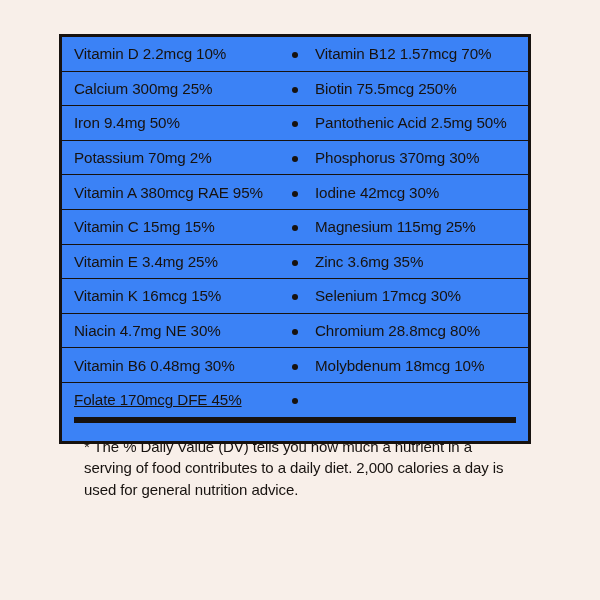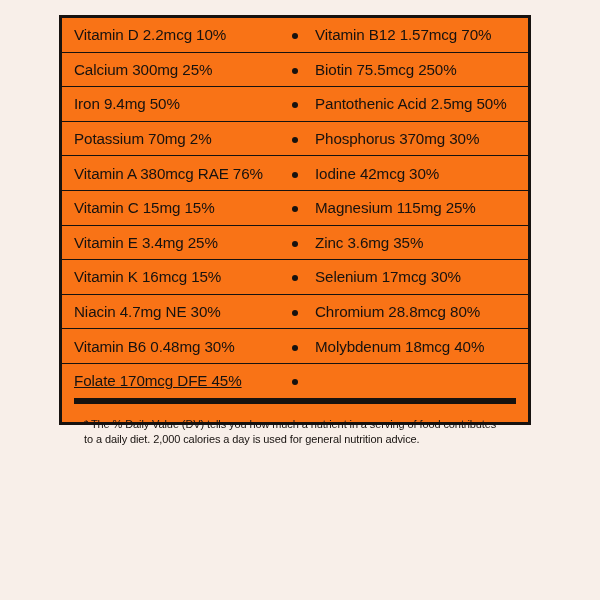--- a/index.html
+++ b/index.html
@@ -17,11 +17,11 @@
   .panel-wrap {
     position: absolute;
     left: 59px;
-    top: 15px;
+    top: 34px;
     width: 472px;
     height: 410px;
     box-sizing: border-box;
-    background: #f97316;
+    background: #3b82f6;
     border: 3px solid #17120f;
   }
 

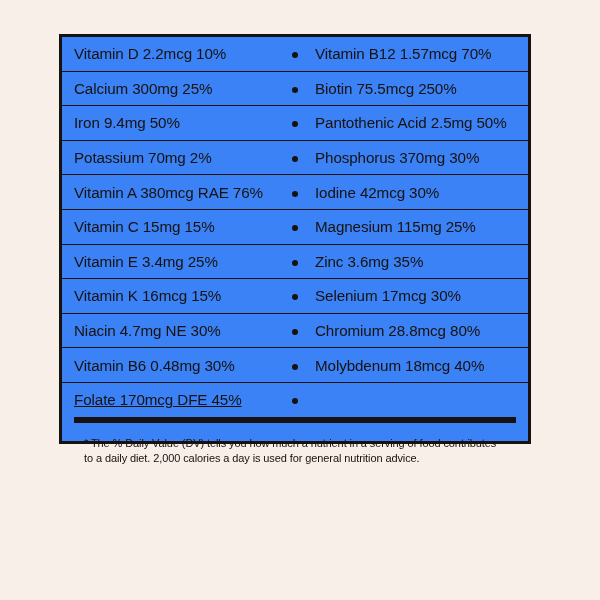--- a/index.html
+++ b/index.html
@@ -131,7 +131,7 @@
 
       <tr class="nutrient-row">
         <td class="pad-left"></td>
-        <td class="cell-left">Vitamin A 380mcg RAE 76%</td>
+        <td class="cell-left">Vitamin A 380mcg RAE 95%</td>
         <td class="cell-bullet"><span class="bullet-dot"></span></td>
         <td class="cell-right">Iodine 42mcg 30%</td>
         <td class="pad-right"></td>

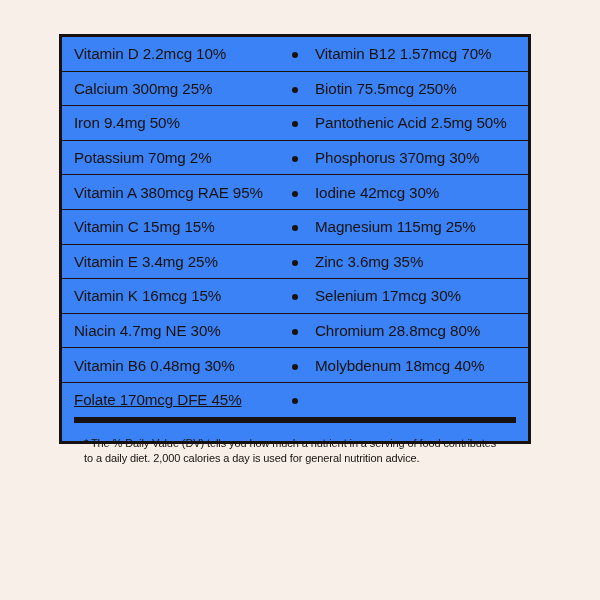--- a/index.html
+++ b/index.html
@@ -175,7 +175,7 @@
         <td class="pad-left"></td>
         <td class="cell-left">Vitamin B6 0.48mg 30%</td>
         <td class="cell-bullet"><span class="bullet-dot"></span></td>
-        <td class="cell-right">Molybdenum 18mcg 40%</td>
+        <td class="cell-right">Molybdenum 18mcg 10%</td>
         <td class="pad-right"></td>
       </tr>
 

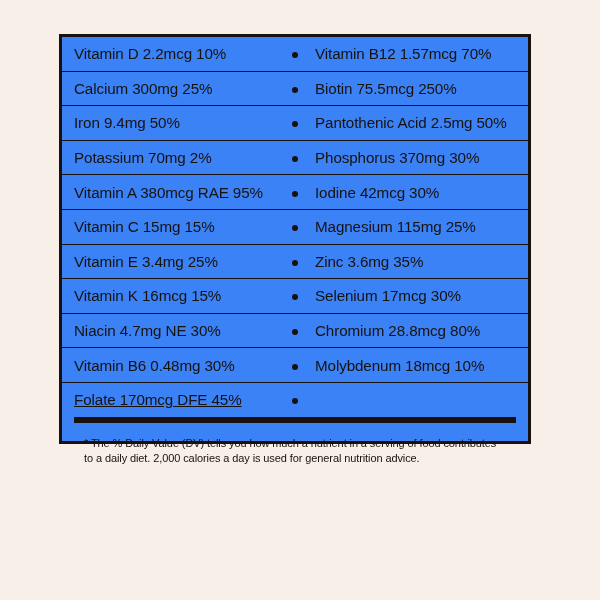--- a/index.html
+++ b/index.html
@@ -83,7 +83,7 @@
 
   .footnote {
     padding: 13px 20px 0 22px;
-    font-size: 11px;
+    font-size: 15px;
     line-height: 1.44;
     color: #17120f;
     letter-spacing: -0.1px;

